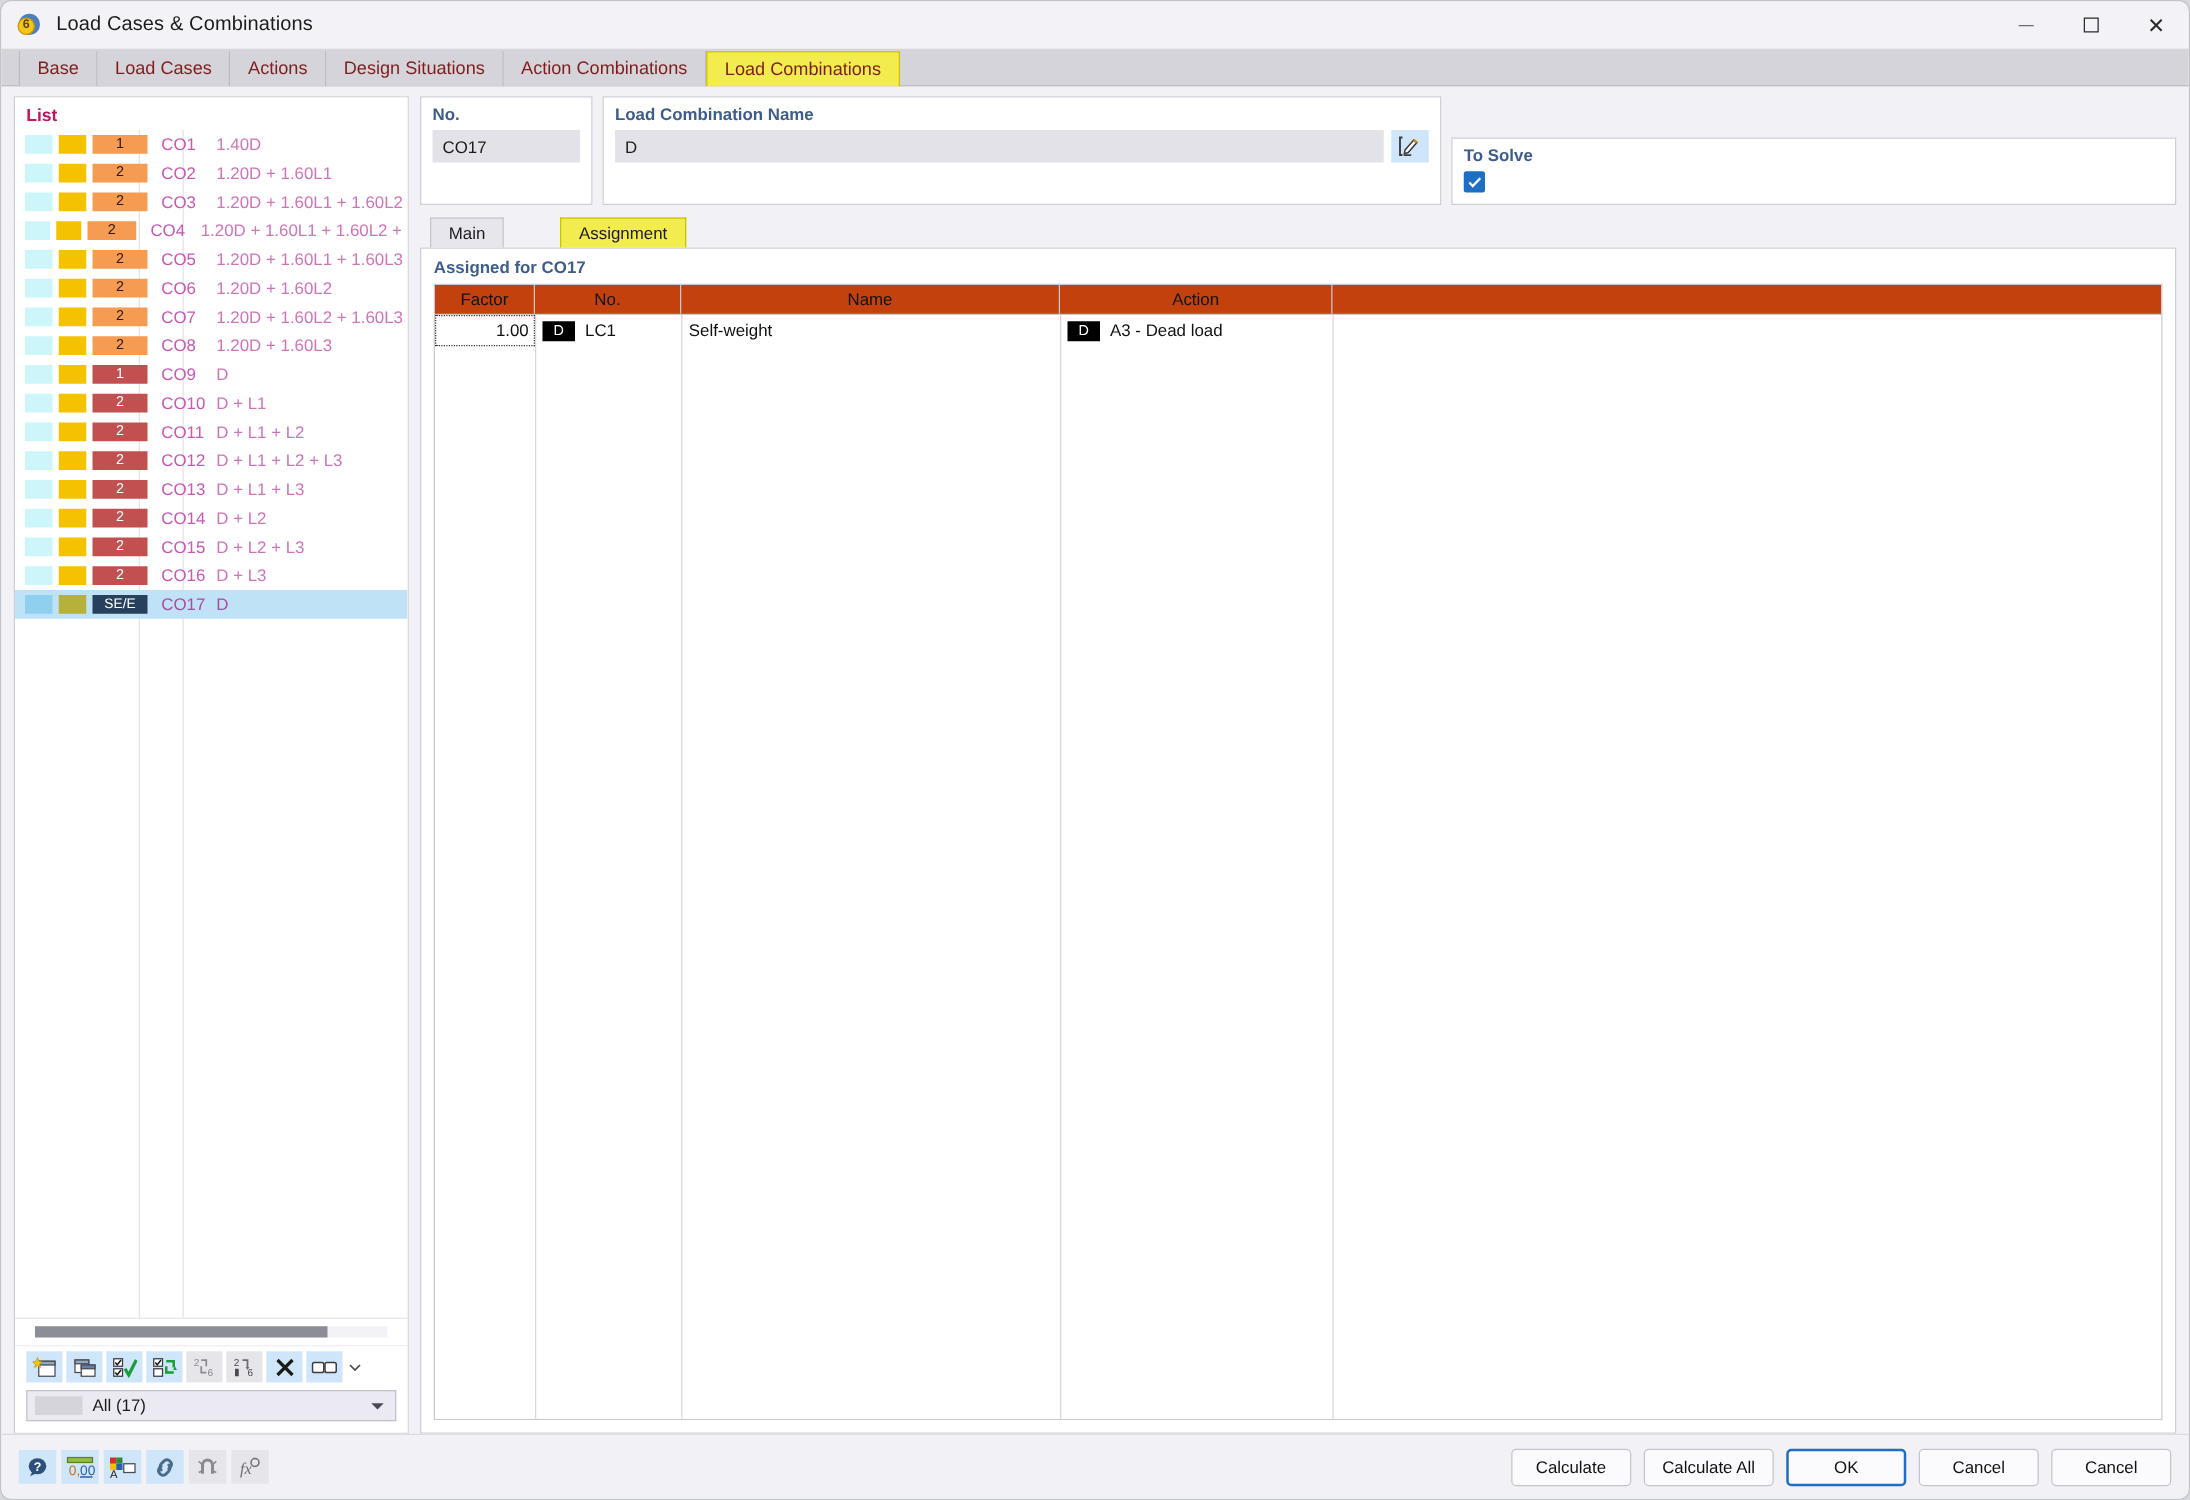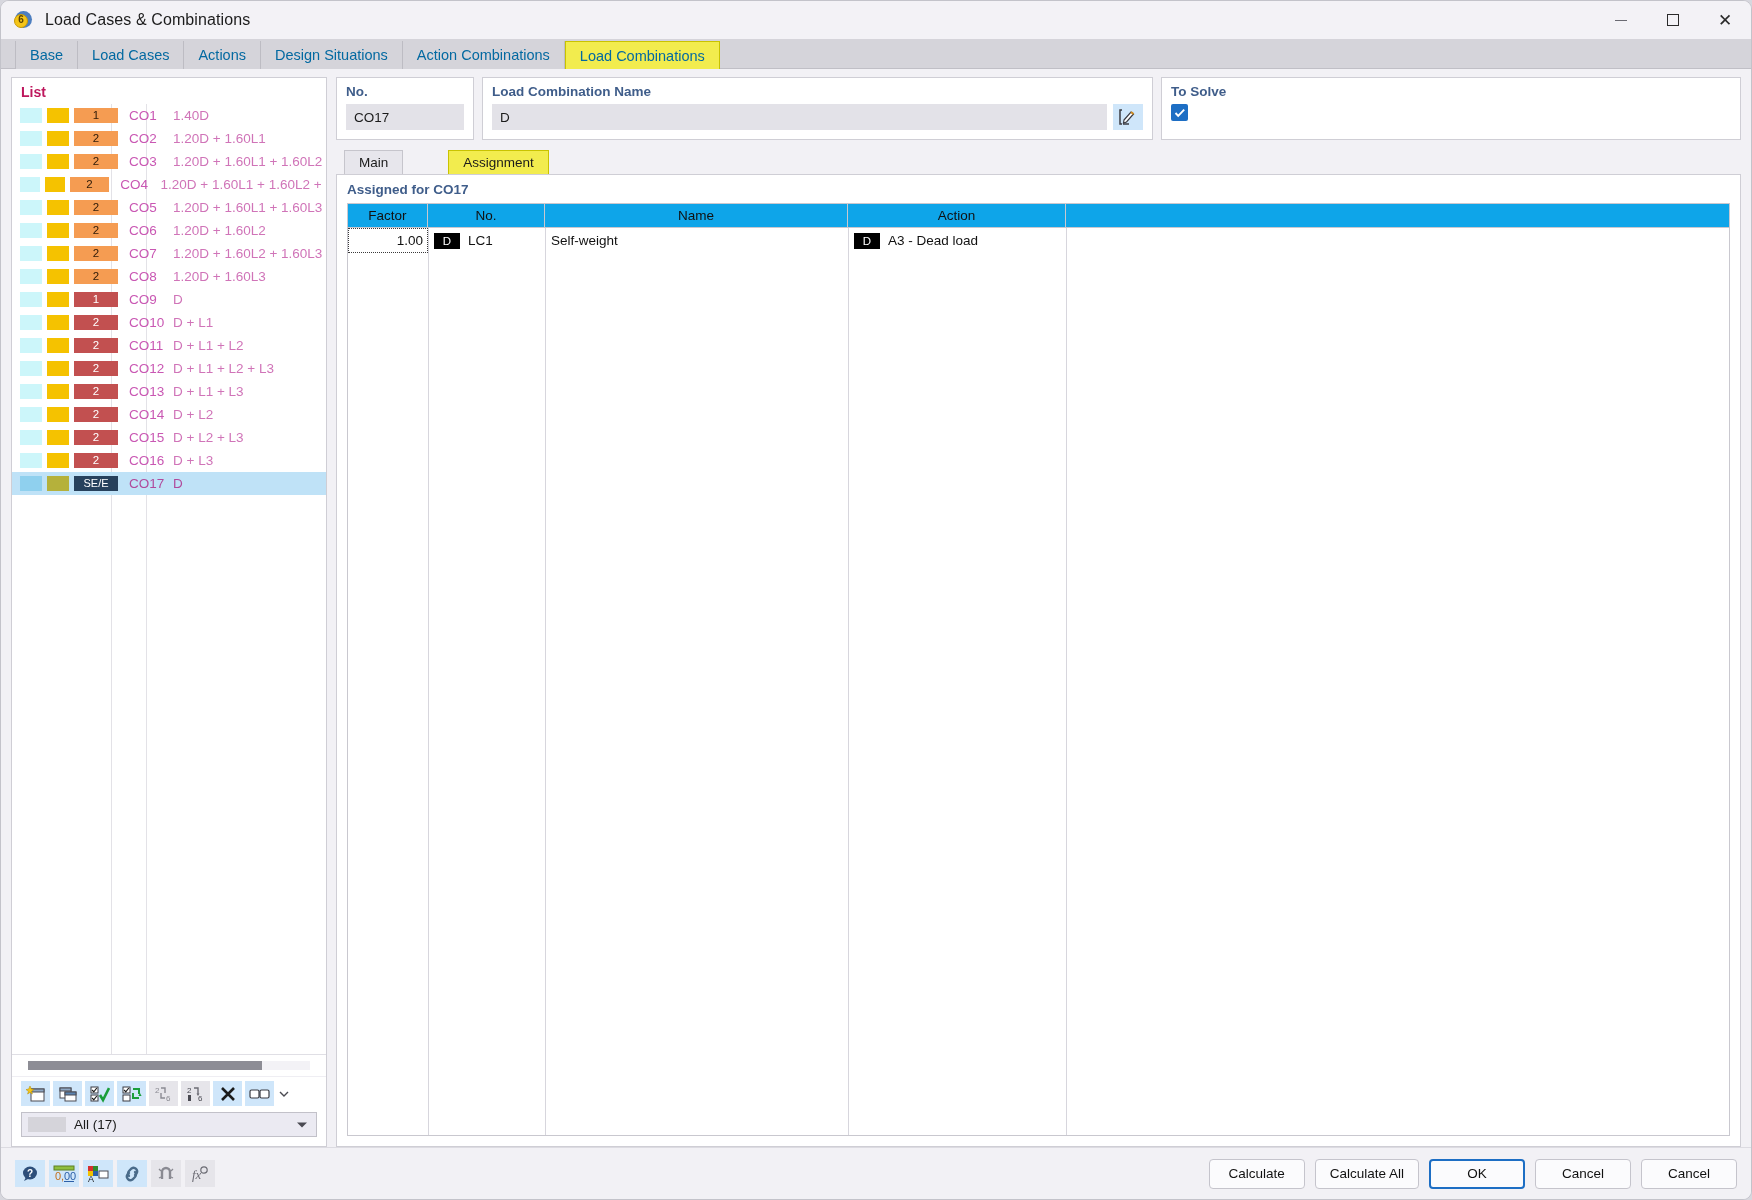--- a/index.html
+++ b/index.html
@@ -93,7 +93,7 @@
     padding: 0 14px;
     display: flex; align-items: center;
     font-size: 14.5px;
-    color: #0369a1;
+    color: #7f1d1d;
     background: #d5d4da;
     border-right: 1px solid #bdbcc3;
     position: relative;

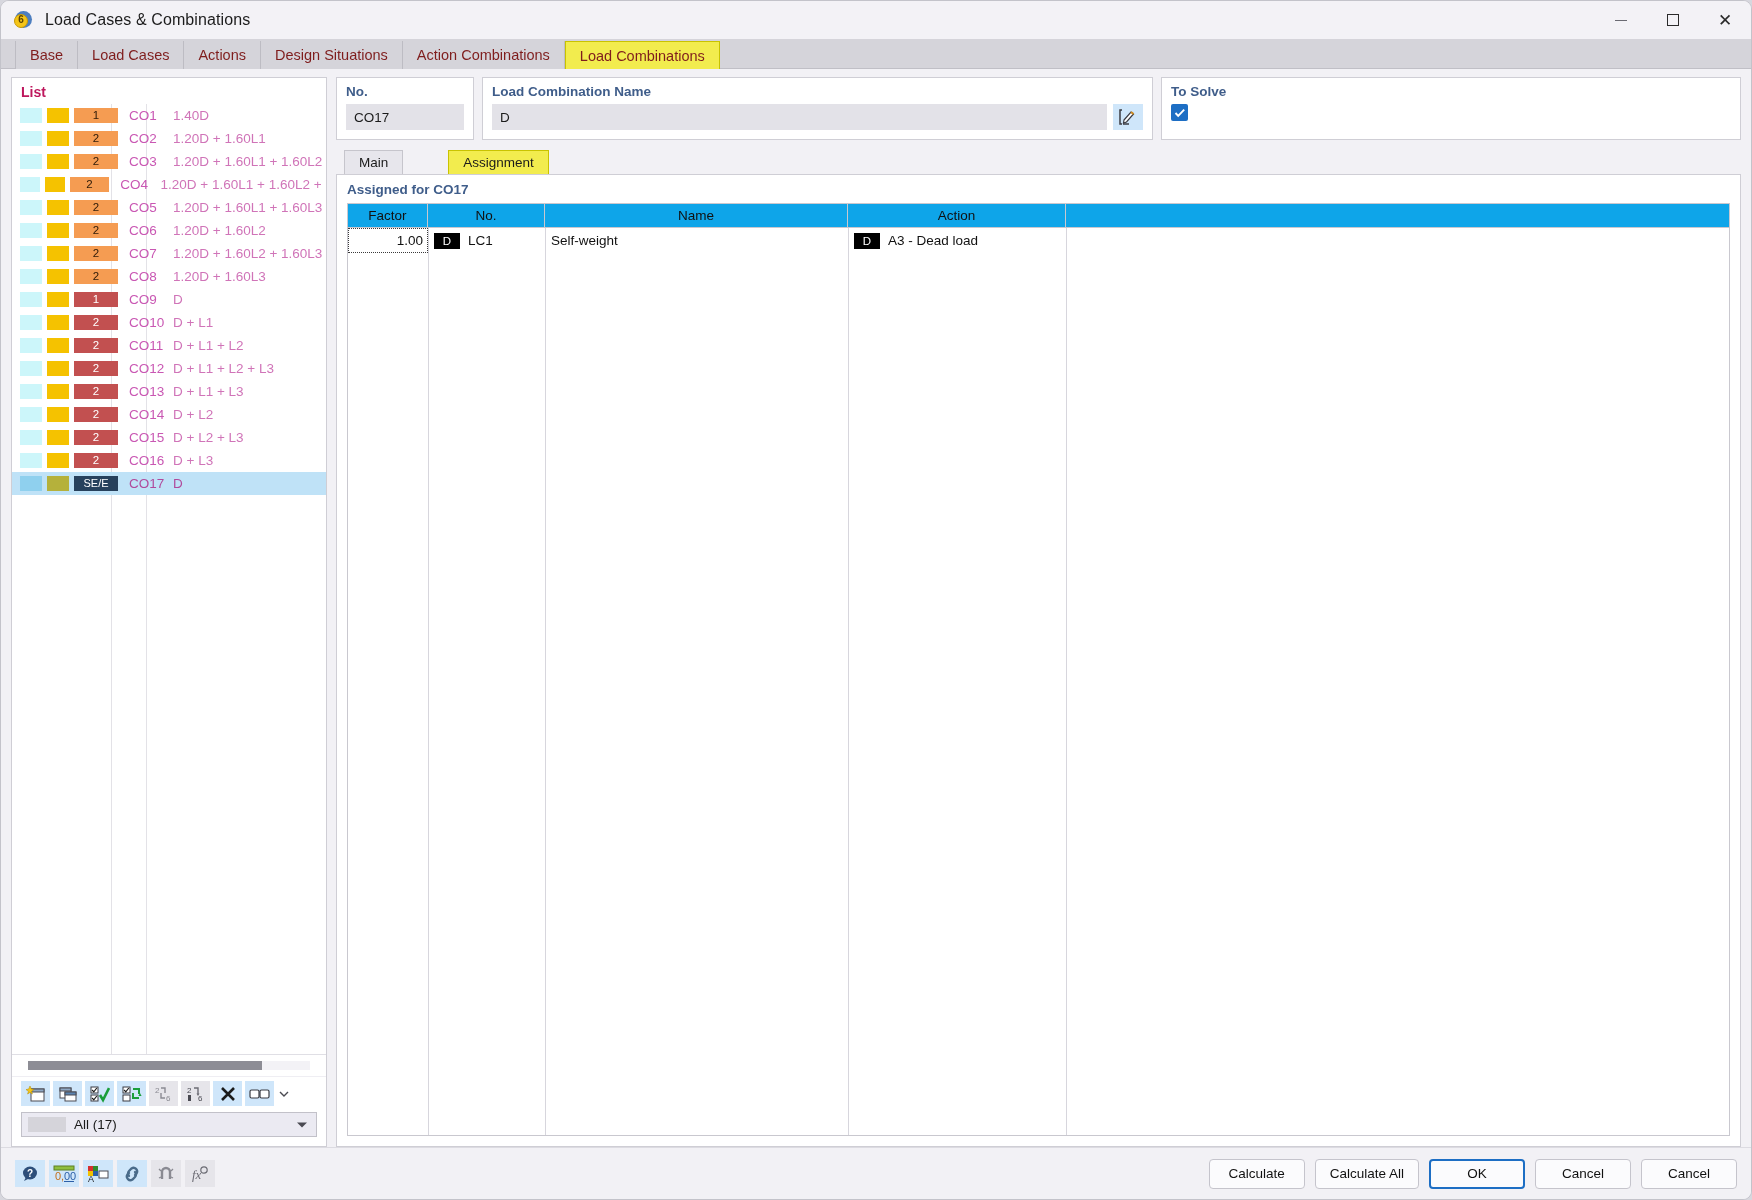--- a/index.html
+++ b/index.html
@@ -264,7 +264,7 @@
   }
   .g-no { width: 138px; flex: 0 0 138px; }
   .g-name { flex: 1 1 auto; min-width: 0; }
-  .g-solve { width: 580px; flex: 0 0 580px; }
+  .g-solve { width: 580px; flex: 0 0 580px; margin-top: 33px; }
   .field {
     height: 26px;
     background: #e3e2e8;

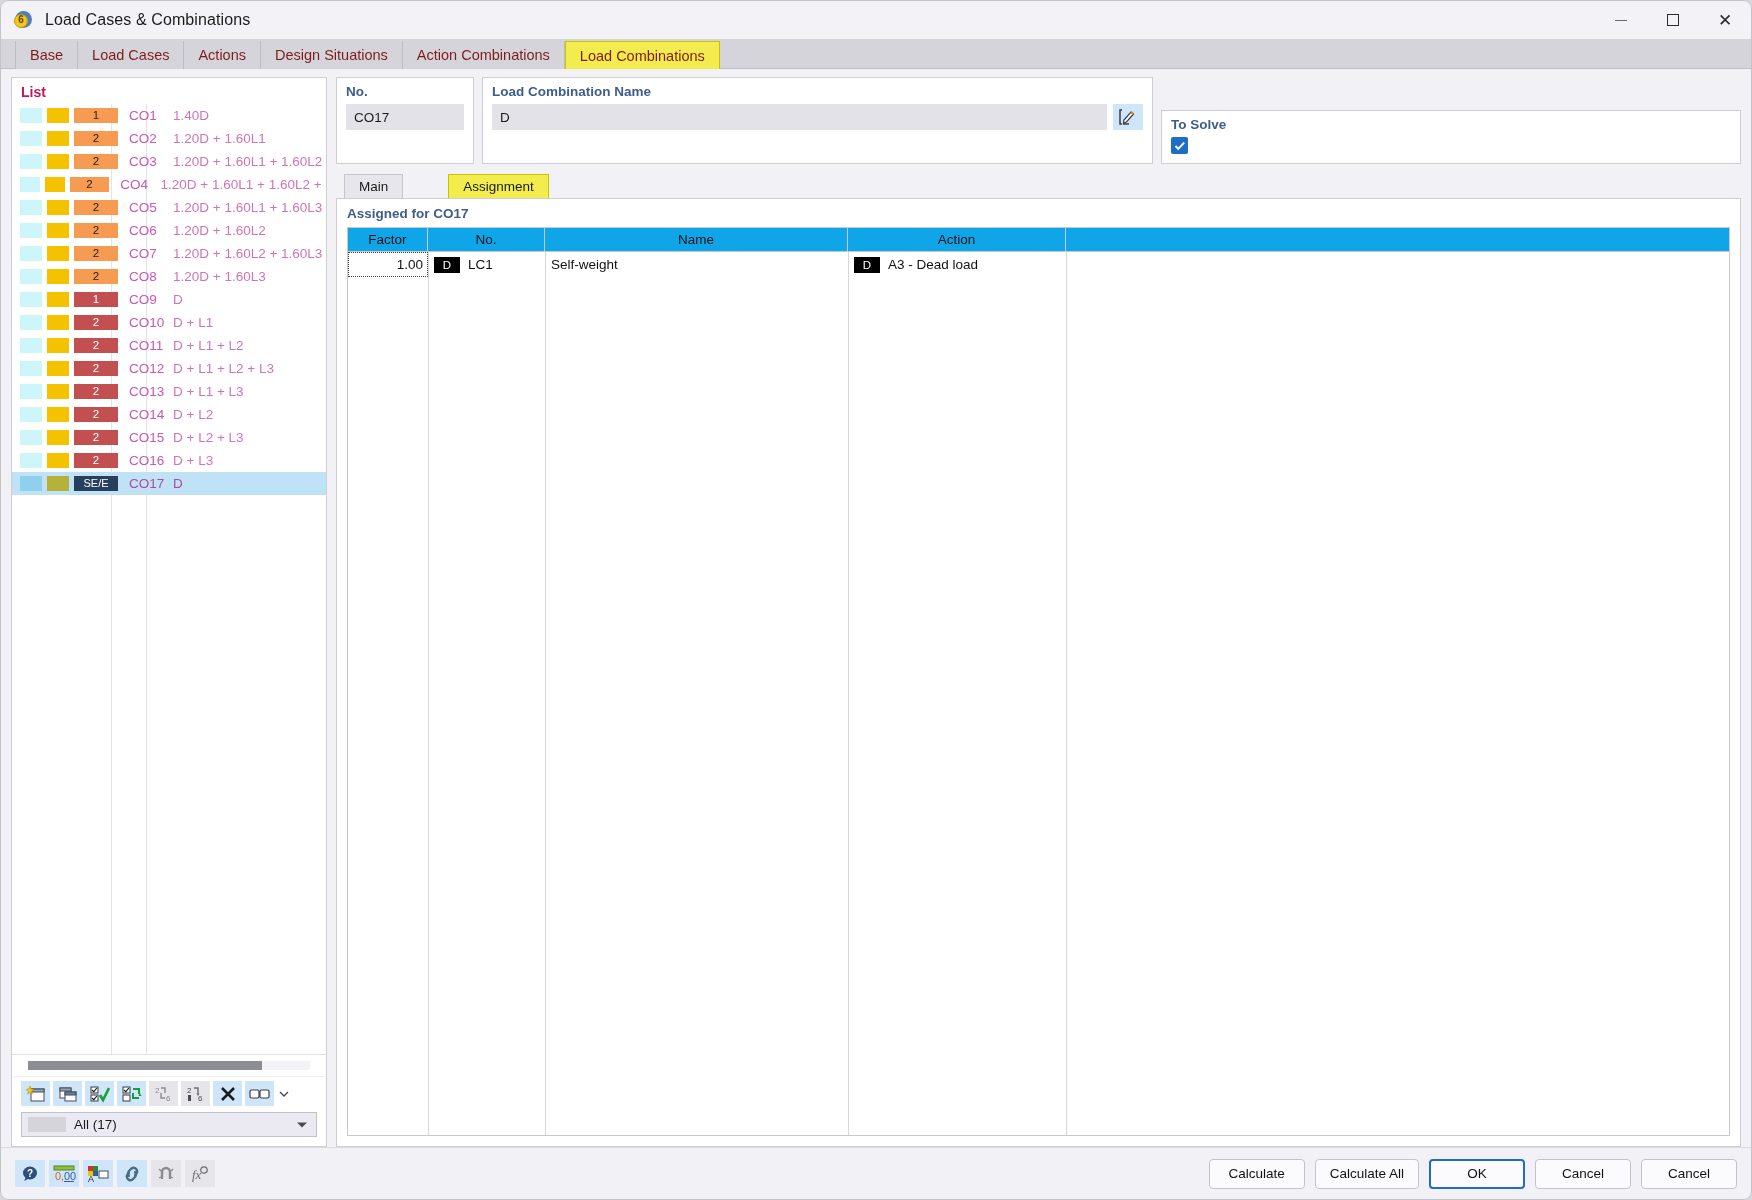--- a/index.html
+++ b/index.html
@@ -345,7 +345,7 @@
     display: flex;
     flex: 0 0 24px;
     height: 24px;
-    background: #0ea5e9;
+    background: #c2410c;
     border-bottom: 1px solid #c9c8cf;
   }
   .gh {

